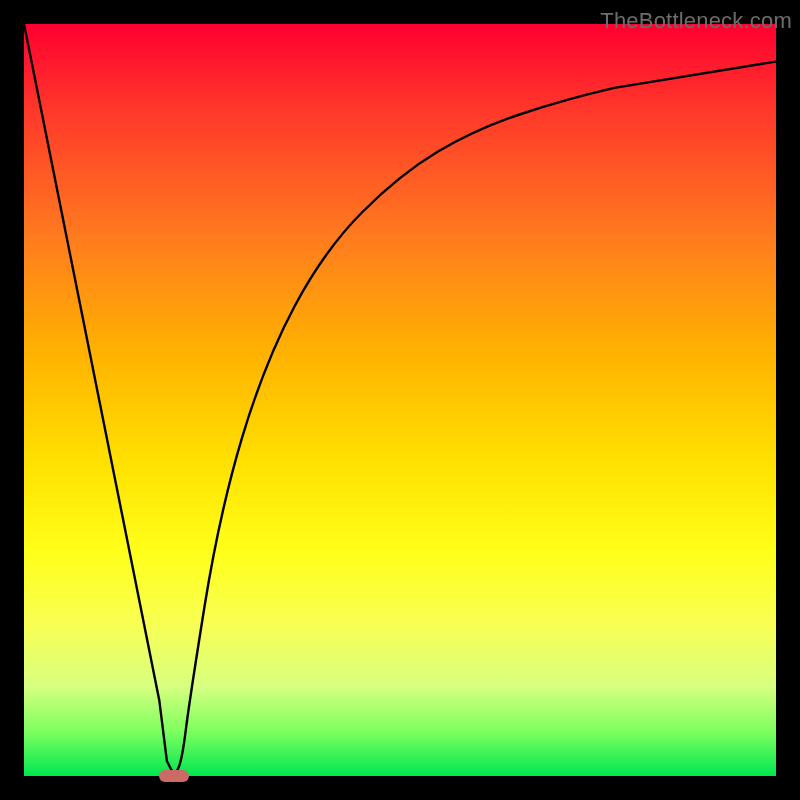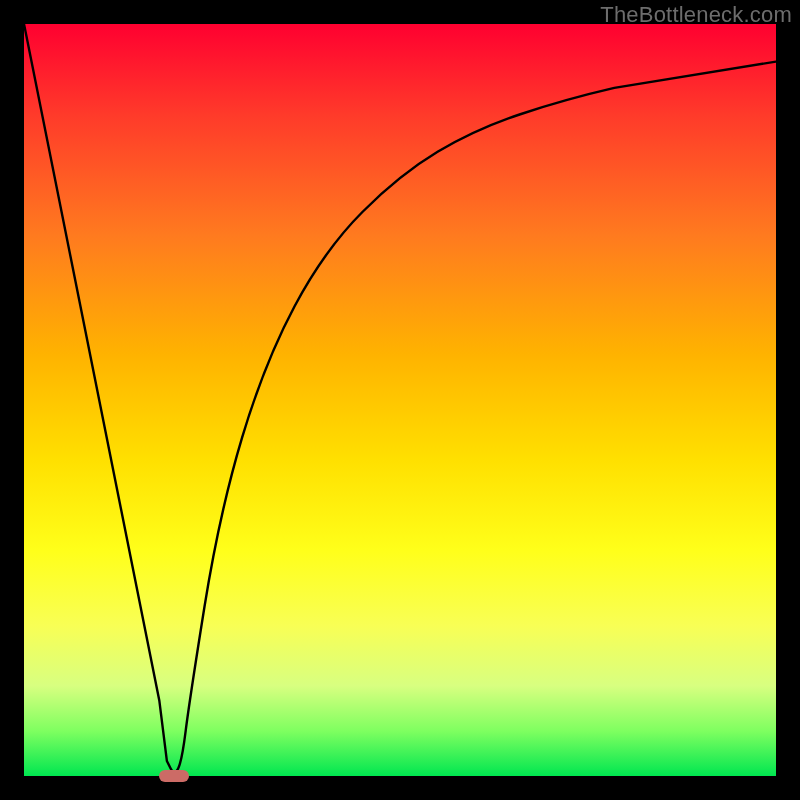--- a/index.html
+++ b/index.html
@@ -31,7 +31,7 @@
   }
   .watermark {
     position: absolute;
-    top: 2px;
+    top: 8px;
     right: 8px;
     color: #6d6d6d;
     font-size: 22px;

